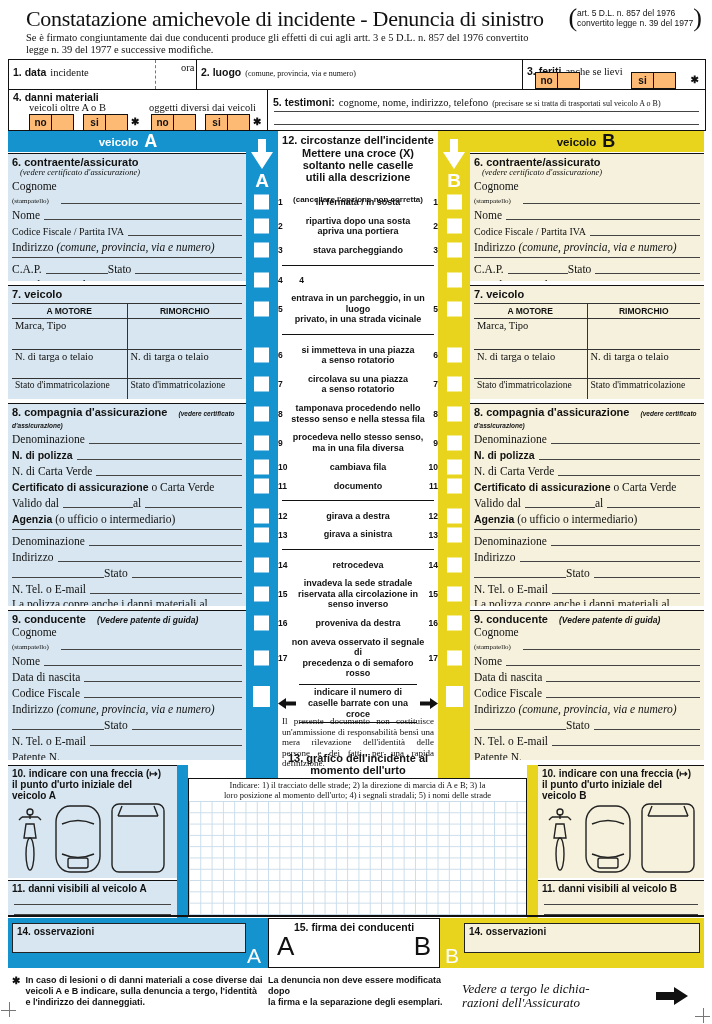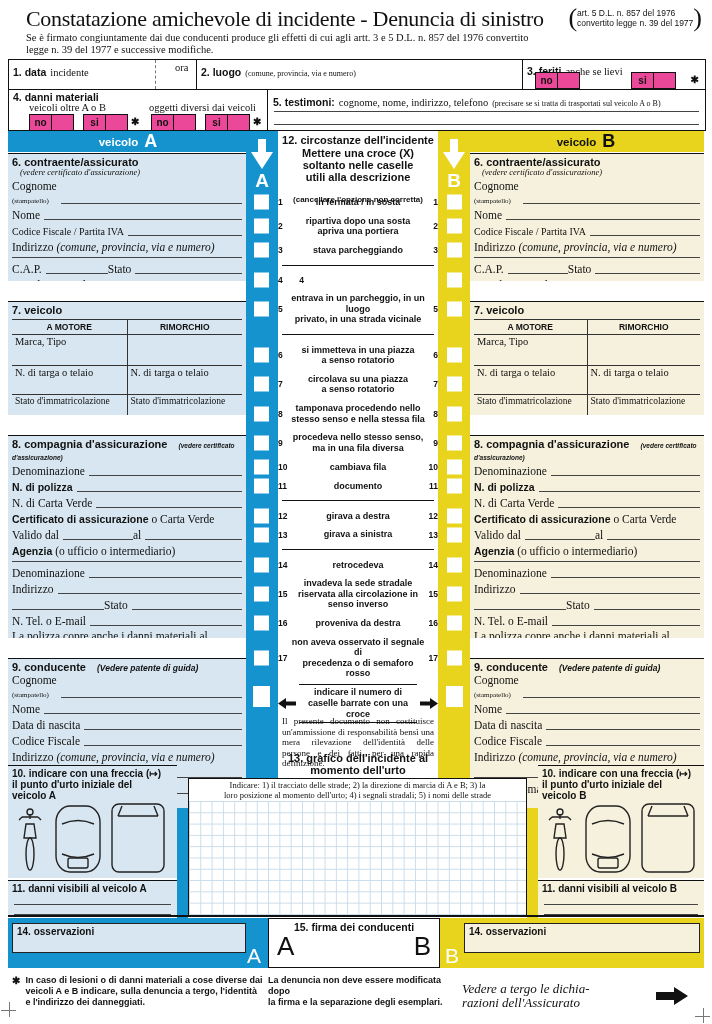--- a/index.html
+++ b/index.html
@@ -115,7 +115,7 @@
   <div class="abs box" style="left:8px;top:59px;width:188px;height:29px;">
     <div style="position:absolute;left:4px;top:2px;"><span class="blab">1. data</span> <span class="slab">incidente</span></div>
     <div style="position:absolute;left:146px;top:0;bottom:0;border-left:1px dashed #777;"></div>
-    <div class="slab" style="position:absolute;left:166px;top:2px;">ora</div>
+    <div class="slab" style="position:absolute;left:172px;top:2px;">ora</div>
     <div style="position:absolute;left:4px;right:150px;bottom:3px;height:12px;"></div>
   </div>
   <div class="abs box" style="left:196px;top:59px;width:327px;height:29px;">

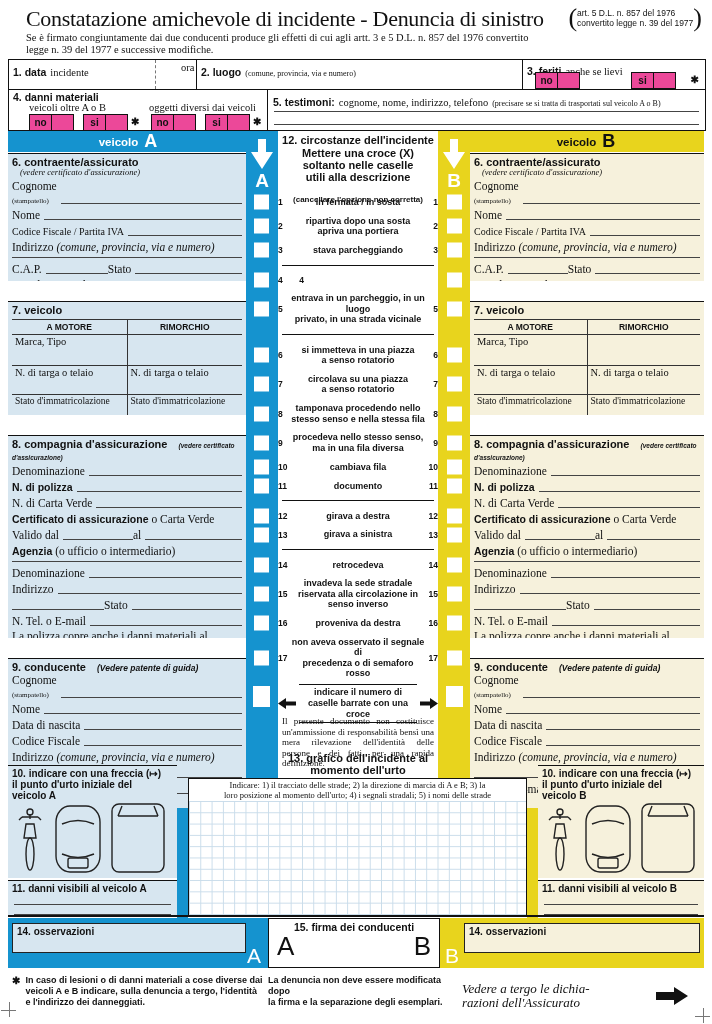--- a/index.html
+++ b/index.html
@@ -19,7 +19,7 @@
   .note8{font-size:8px;}
   .nsgrp{display:inline-flex;}
   .nsc{width:21px;height:15px;border:1.3px solid #111;display:inline-flex;align-items:center;
-       justify-content:center;font-family:"Liberation Sans",sans-serif;font-weight:bold;font-size:10px;background:#ec4899;}
+       justify-content:center;font-family:"Liberation Sans",sans-serif;font-weight:bold;font-size:10px;background:#fdba74;}
   .nsc+.nsc{margin-left:-1.3px;}
   .star{font-size:10px;font-weight:bold;}
   .rule{border-bottom:1px solid #444;}

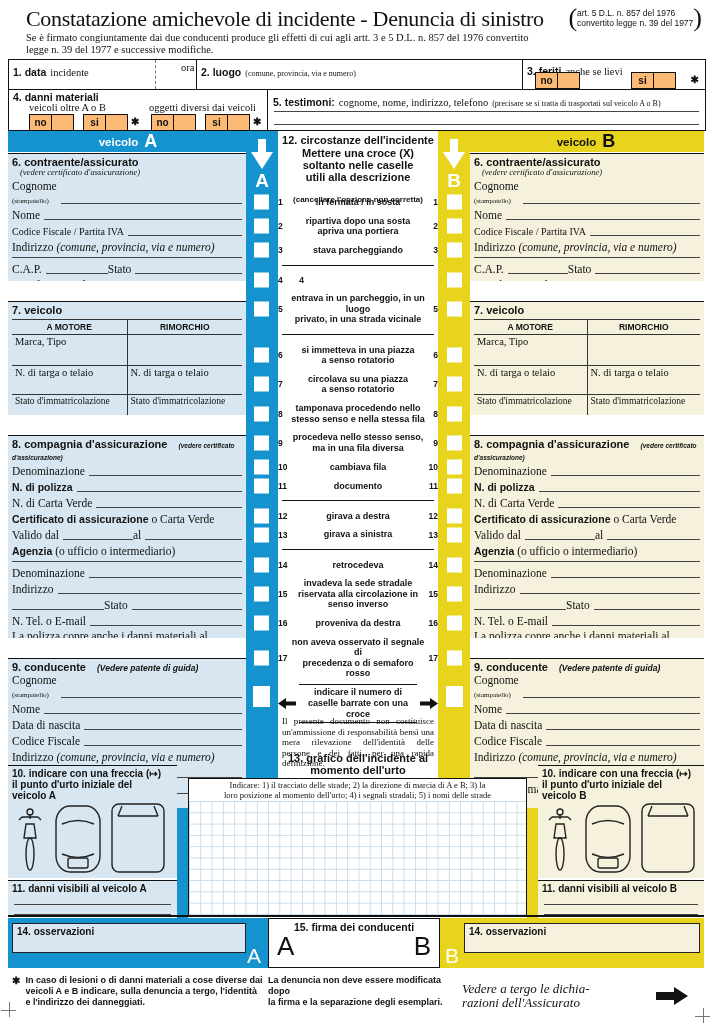--- a/index.html
+++ b/index.html
@@ -34,7 +34,7 @@
   .stripLetter{width:32px;text-align:center;color:#fff;font-family:"Liberation Sans",sans-serif;
                font-weight:bold;font-size:19px;}
   
-  .sec{border-top:1.5px solid #111;padding:2px 4px 0 4px;margin-bottom:20px;overflow:hidden;box-sizing:border-box;}
+  .sec{border-top:1.5px solid #111;padding:2px 4px 0 4px;margin-bottom:4px;overflow:hidden;box-sizing:border-box;}
   .sech{font-family:"Liberation Sans",sans-serif;font-weight:bold;font-size:11px;line-height:12px;}
   .secnote{font-size:8.5px;font-style:italic;line-height:9px;margin-left:8px;}
   .fl{display:flex;align-items:flex-end;font-size:11.5px;line-height:13px;margin-top:3px;}

